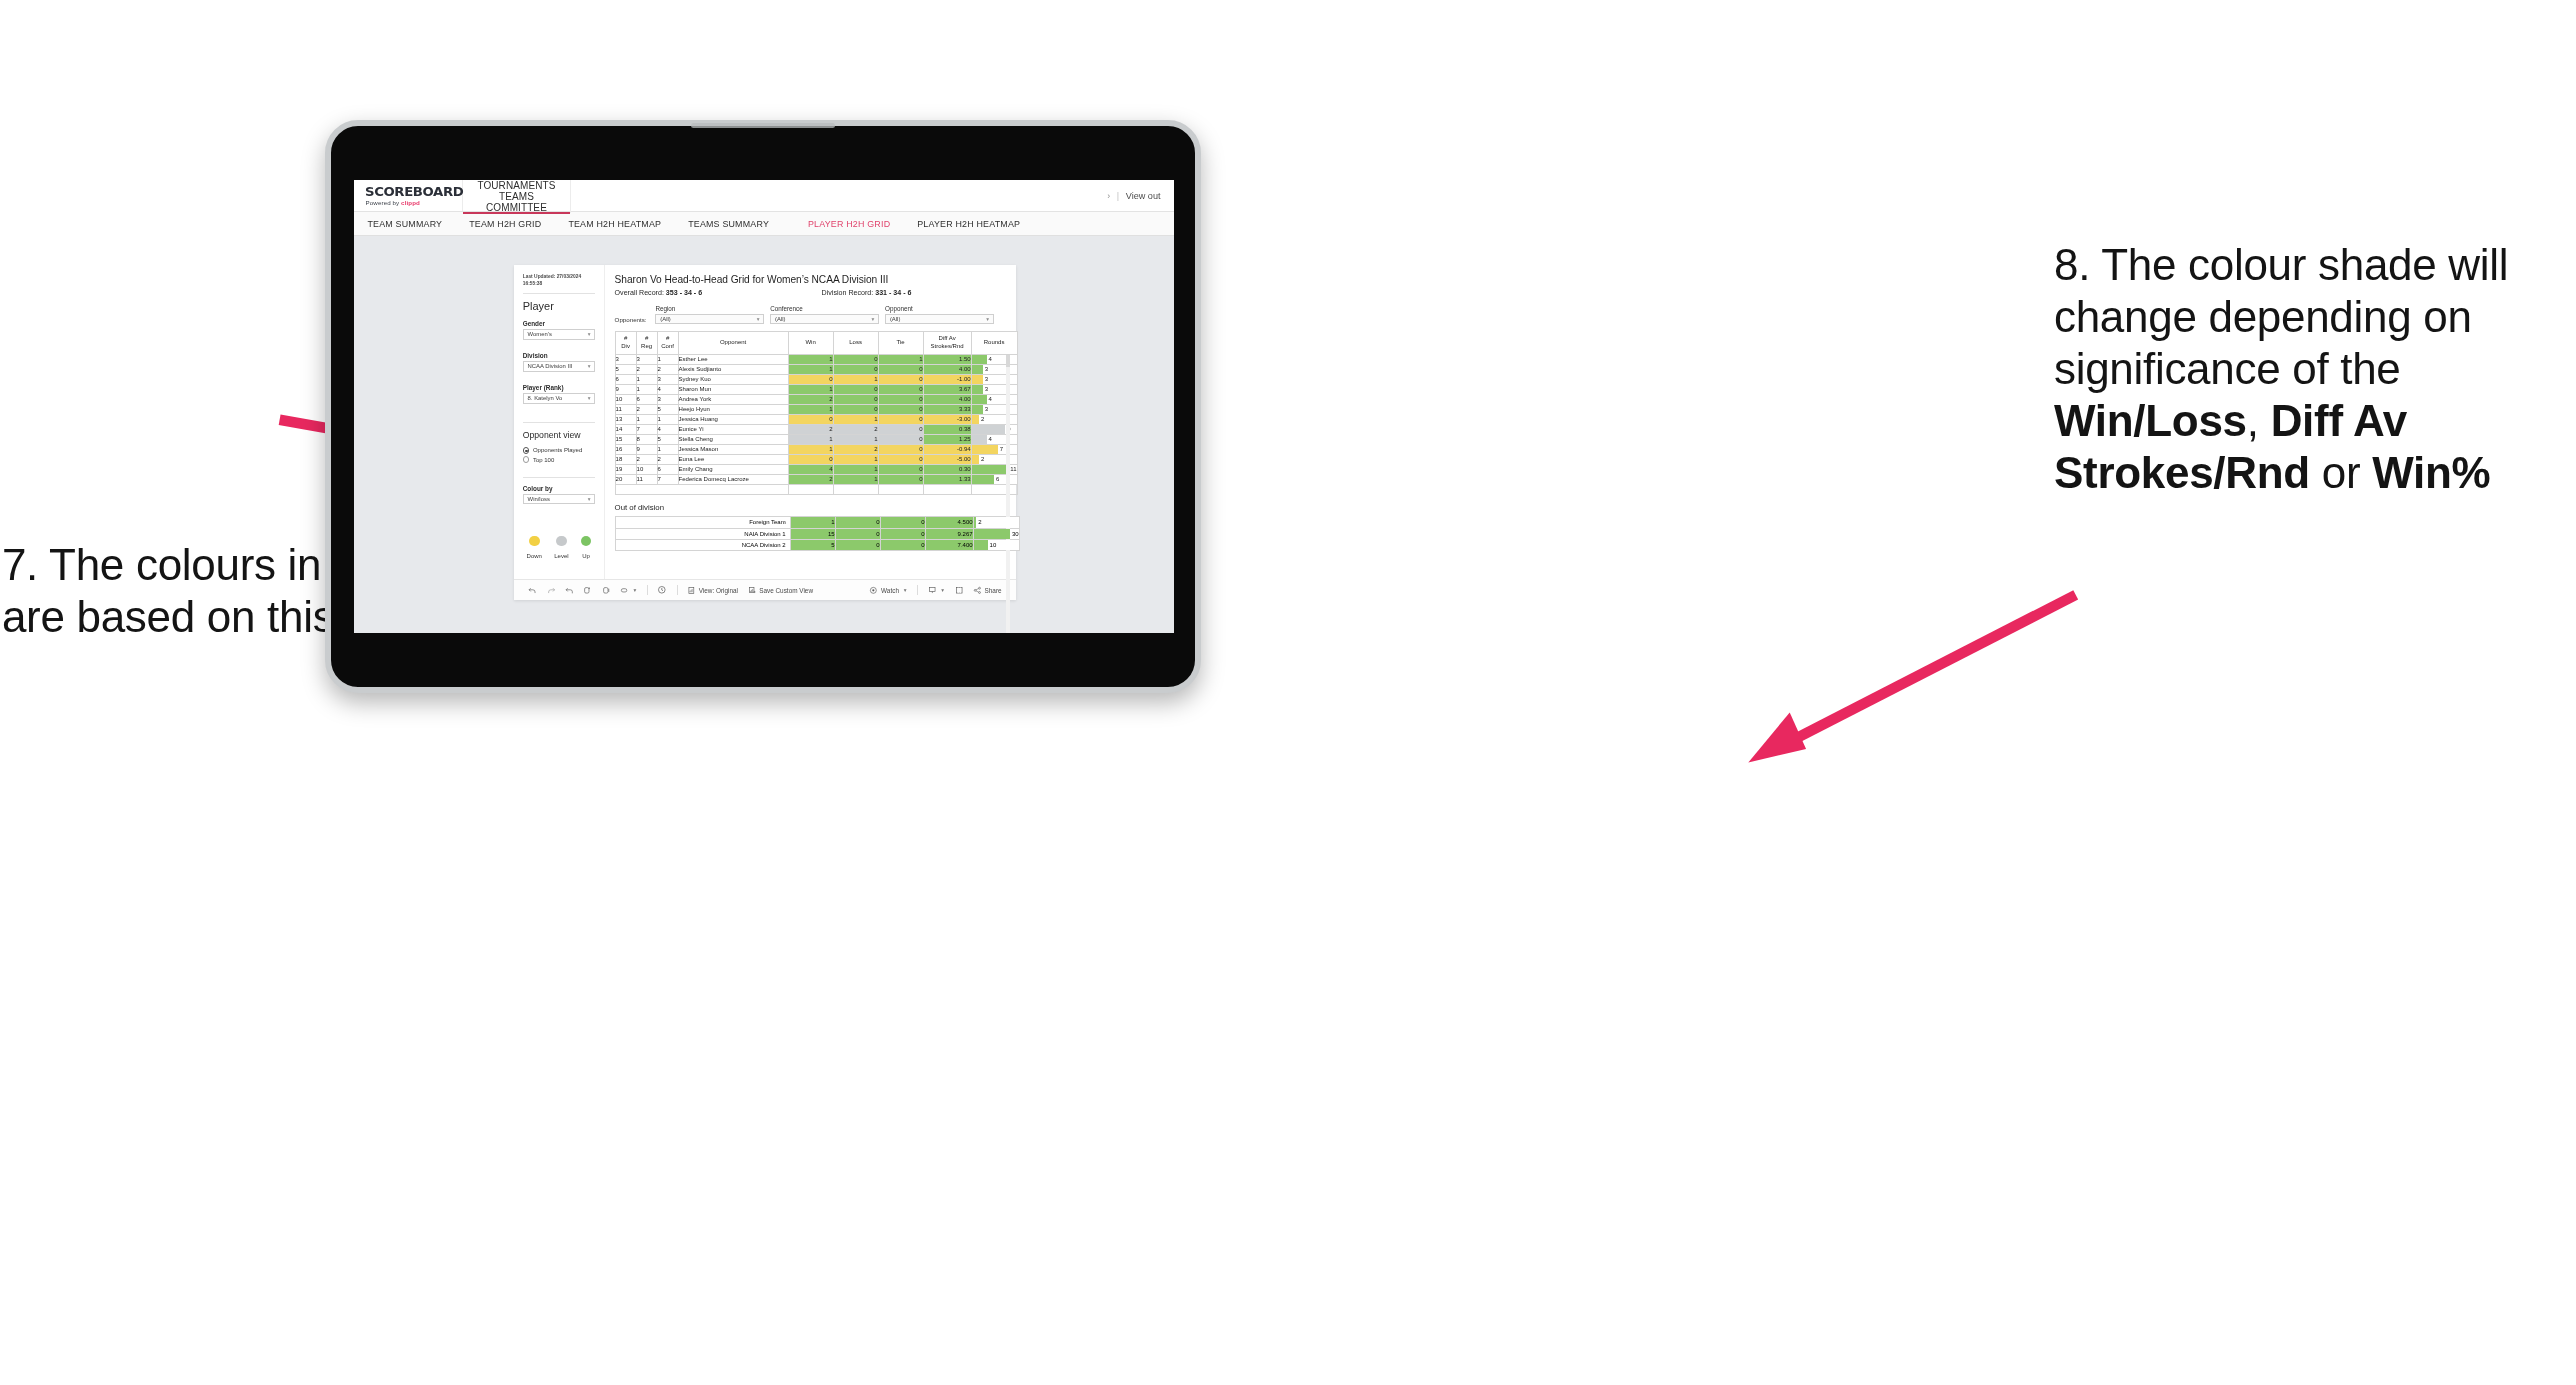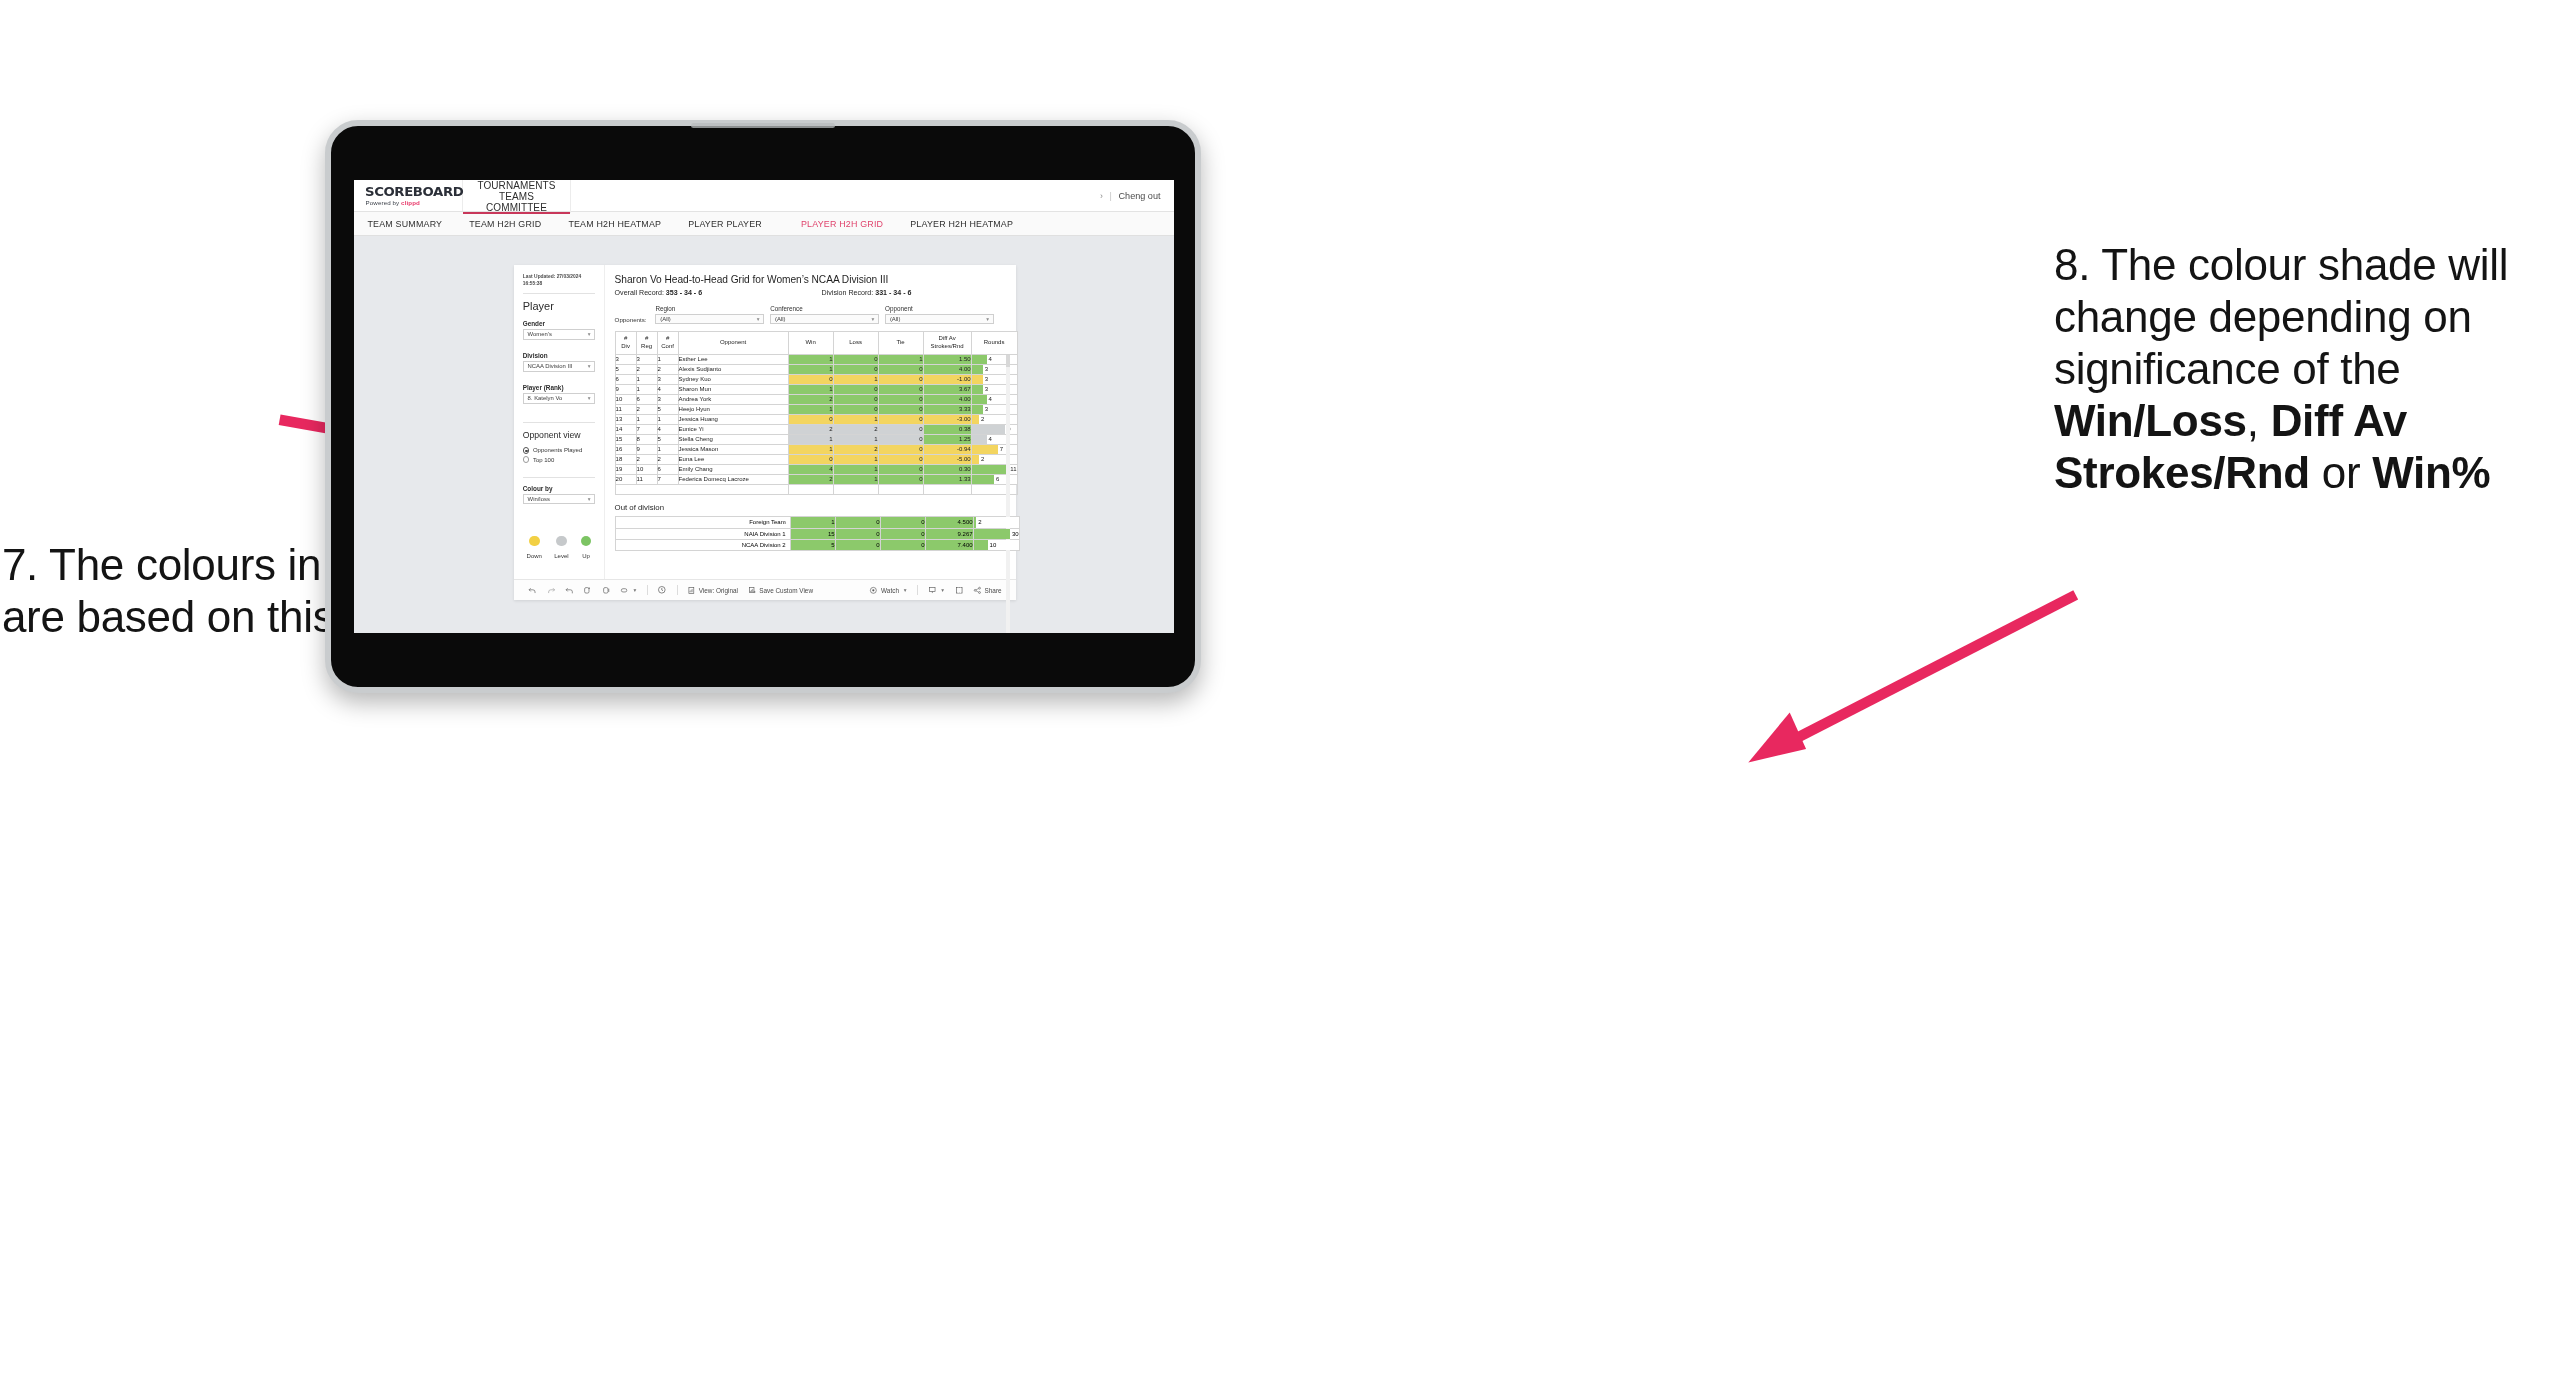--- a/index.html
+++ b/index.html
@@ -234,7 +234,7 @@
         <div class="topbar-right">
           <span class="chev">›</span>
           <span class="sep">|</span>
-          <span class="signout">Cheng out</span>
+          <span class="signout">View out</span>
         </div>
       </div>
 

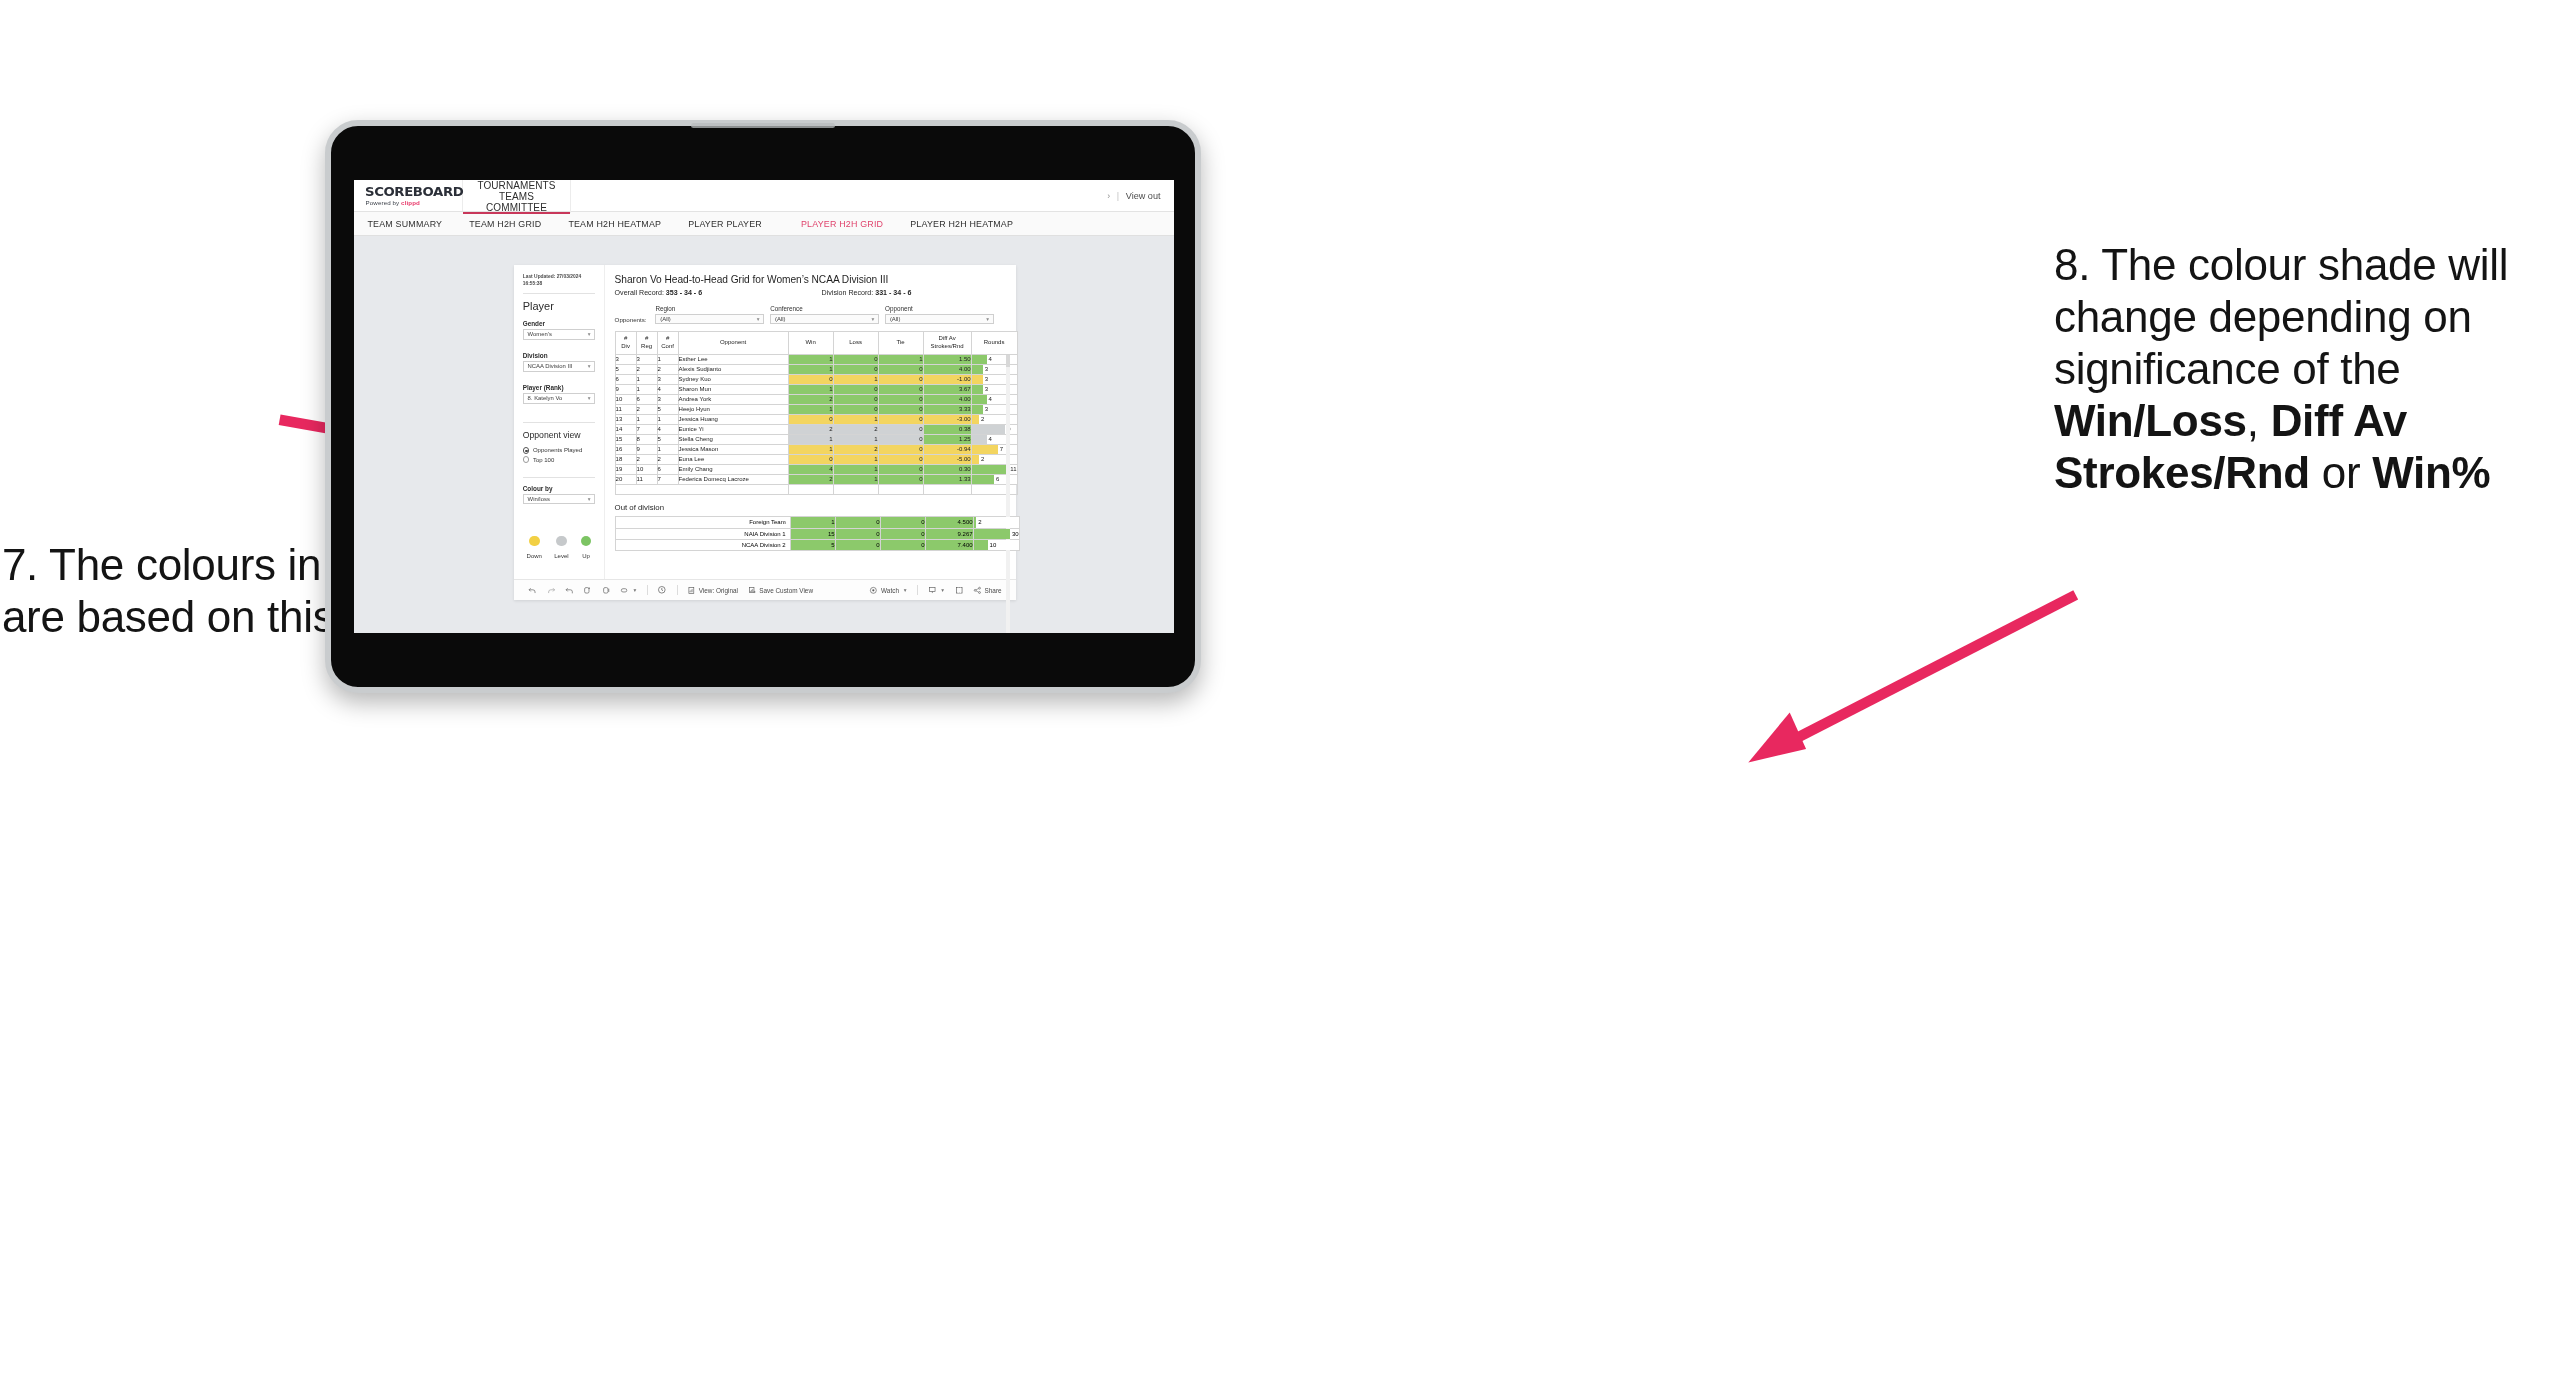--- a/index.html
+++ b/index.html
@@ -242,7 +242,7 @@
         <div class="subnav-item">TEAM SUMMARY</div>
         <div class="subnav-item">TEAM H2H GRID</div>
         <div class="subnav-item">TEAM H2H HEATMAP</div>
-        <div class="subnav-item">PLAYER PLAYER</div>
+        <div class="subnav-item">TEAMS SUMMARY</div>
         <div class="subnav-item active">PLAYER H2H GRID</div>
         <div class="subnav-item">PLAYER H2H HEATMAP</div>
       </div>

